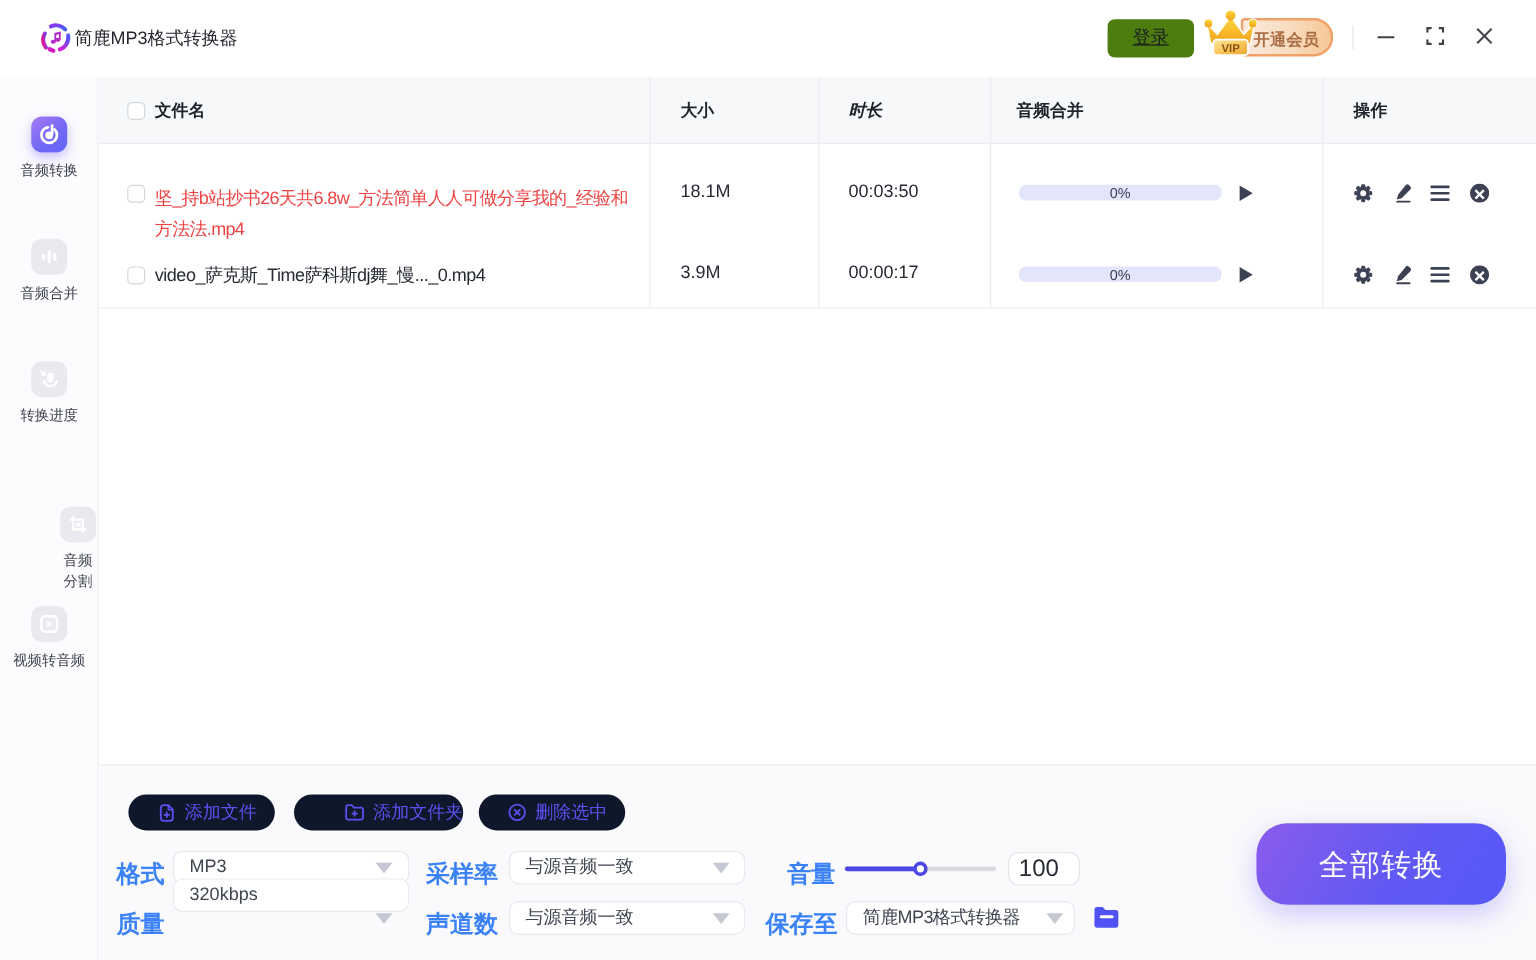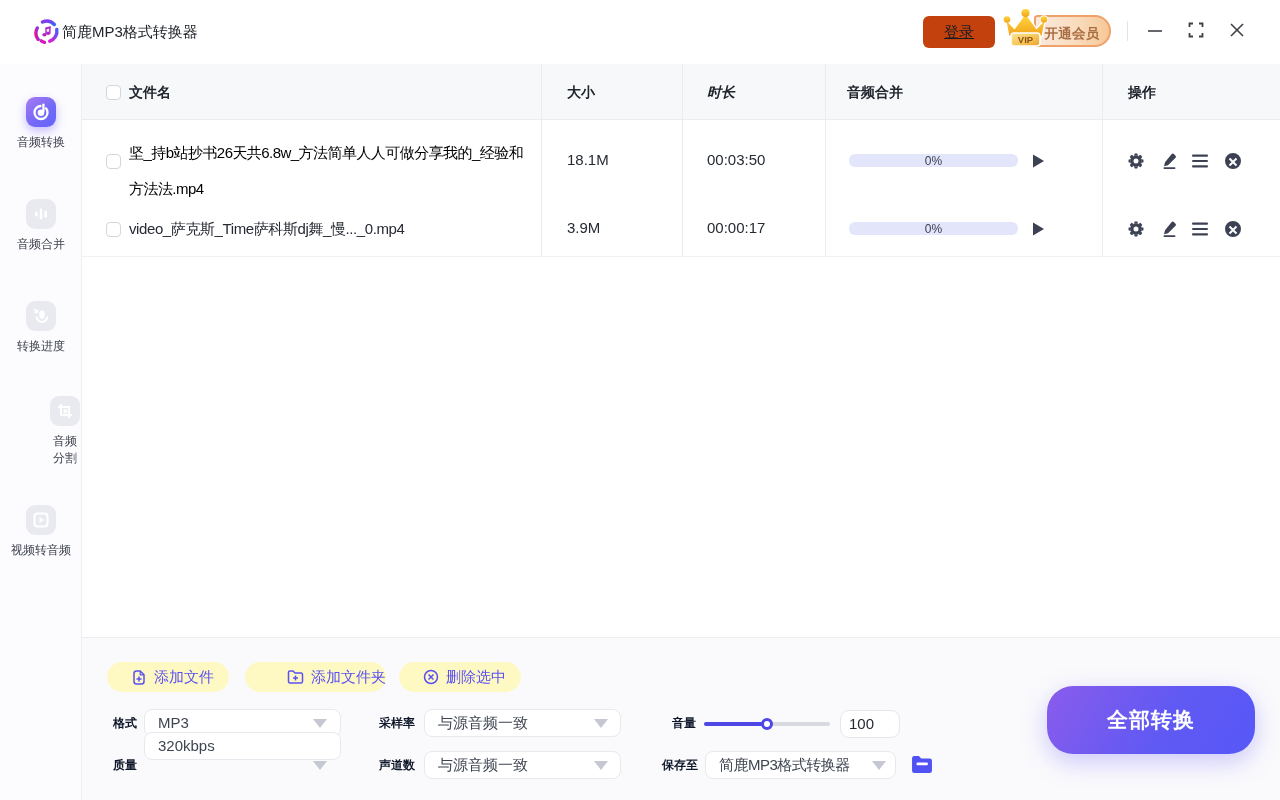--- a/index.html
+++ b/index.html
@@ -9,7 +9,7 @@
 
 #titlebar { position:absolute; left:0; top:0; width:1280px; height:64px; background:#fff; }
 #apptitle { position:absolute; left:62px; top:23px; font-size:15px; color:#23262e; }
-#loginbtn { position:absolute; left:923px; top:16px; width:72px; height:32px; background:#c2410c;
+#loginbtn { position:absolute; left:923px; top:16px; width:72px; height:32px; background:#4d7c0f;
   border-radius:6px; font-size:15px; color:#181b22; text-align:center; line-height:32px;text-decoration:underline; }
 #winsep { position:absolute; left:1127px; top:21px; width:1px; height:20px; background:#e3e4e8; }
 

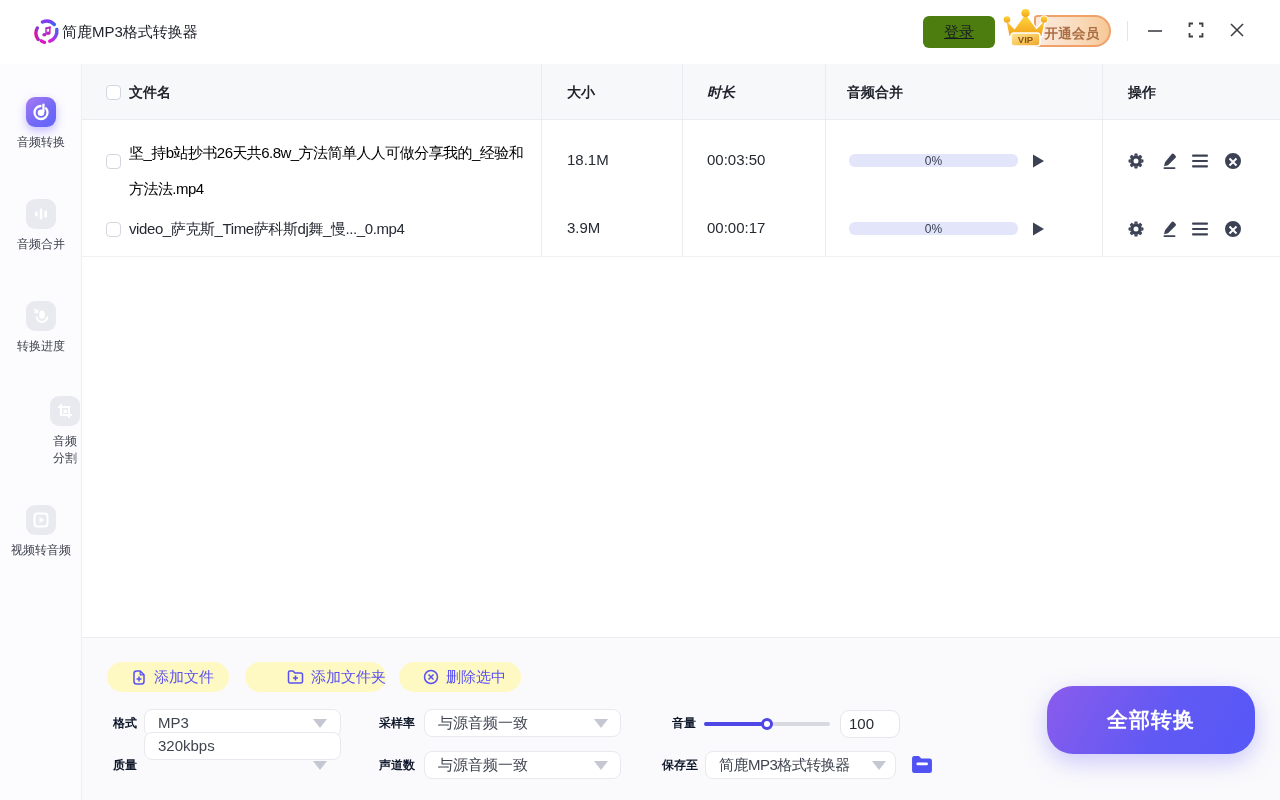--- a/index.html
+++ b/index.html
@@ -29,7 +29,7 @@
 .vline { position:absolute; top:64px; width:1px; height:193px; background:#ebecf0; }
 .checkbox { position:absolute; width:15px; height:15px; border:1px solid #d3d6de;
   border-radius:4px; background:#fff; }
-.fname { position:absolute; left:129px; font-size:15px; color:#000000; line-height:36px; white-space:nowrap; letter-spacing:-0.55px; }
+.fname { position:absolute; left:129px; font-size:15px; color:#ef4444; line-height:26px; white-space:nowrap; letter-spacing:-0.55px;margin-top:18px; }
 .cellt { position:absolute; font-size:15px; color:#262a33; }
 .pbar { position:absolute; left:849px; width:169px; height:13px; background:#e3e5fb;
   border-radius:6px; text-align:center; font-size:12px; color:#3a4051; line-height:14px; }

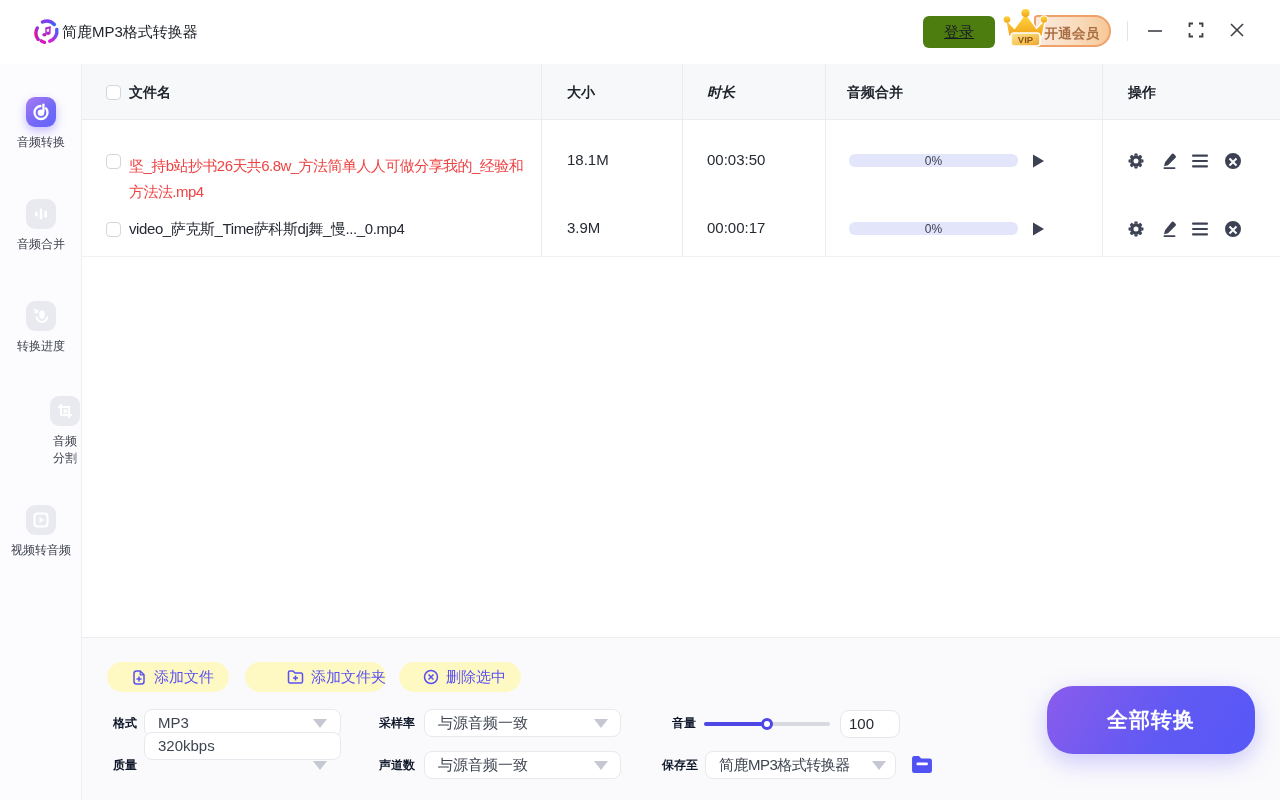--- a/index.html
+++ b/index.html
@@ -178,7 +178,7 @@
   </div>
   <div class="side-label">转换进度</div>
 </div>
-<div class="side-item" style="top:396px;padding-left:48px;">
+<div class="side-item" style="top:422px;padding-left:48px;">
   <div class="side-icon">
     <svg width="18" height="18" viewBox="0 0 18 18">
       <g stroke="#fff" stroke-width="2" fill="none">

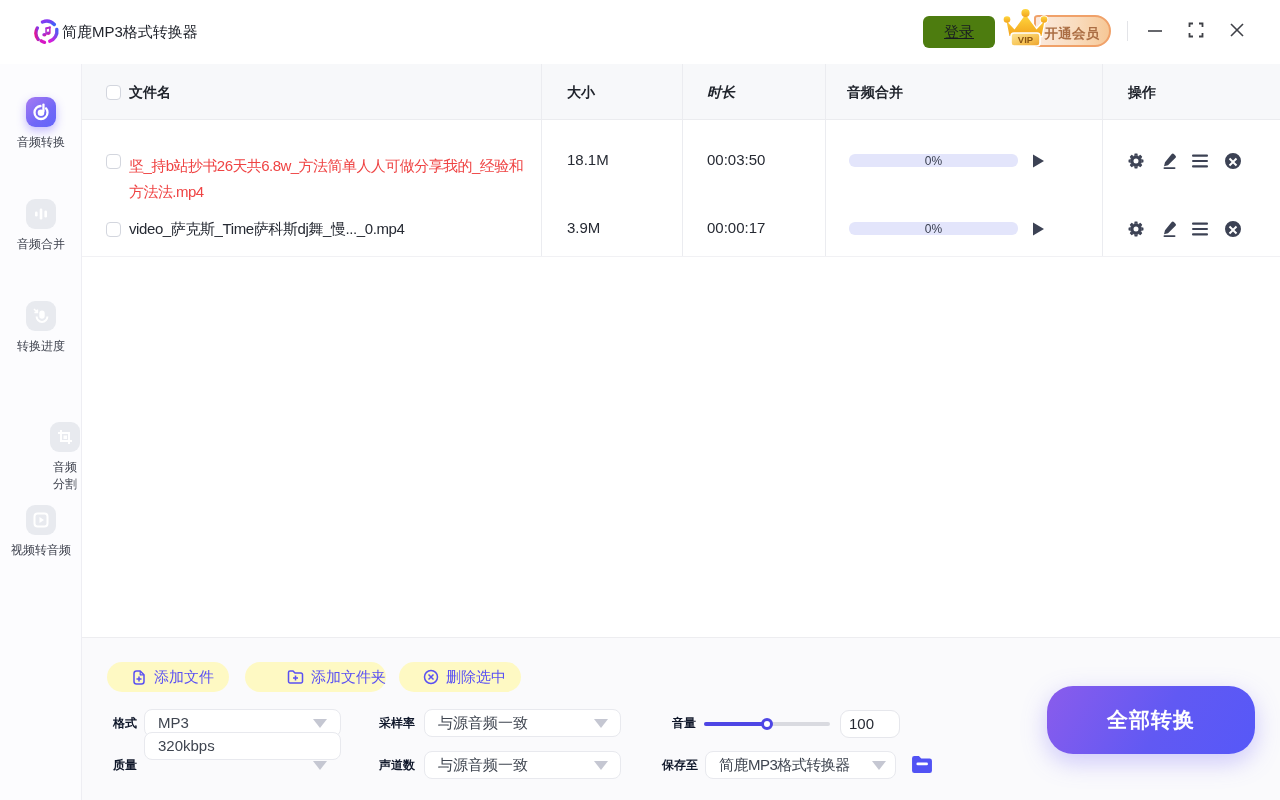--- a/index.html
+++ b/index.html
@@ -37,7 +37,7 @@
 
 #bpanel { position:absolute; left:82px; top:637px; width:1198px; height:163px; background:#fafafc;
   border-top:1px solid #ededf0; }
-.pill { position:absolute; top:662px; height:30px; border-radius:15px; background:#fef9c3;
+.pill { position:absolute; top:662px; height:30px; border-radius:15px; background:#0f172a;
   color:#5b51f3; font-size:15px; display:flex; align-items:center; justify-content:center; gap:7px; padding-left:9px; }
 .flabel { position:absolute; font-size:12px; font-weight:bold; color:#0f172a; text-align:right; }
 .fselect { position:absolute; height:28px; background:#fff; border:1px solid #e8e9ee;

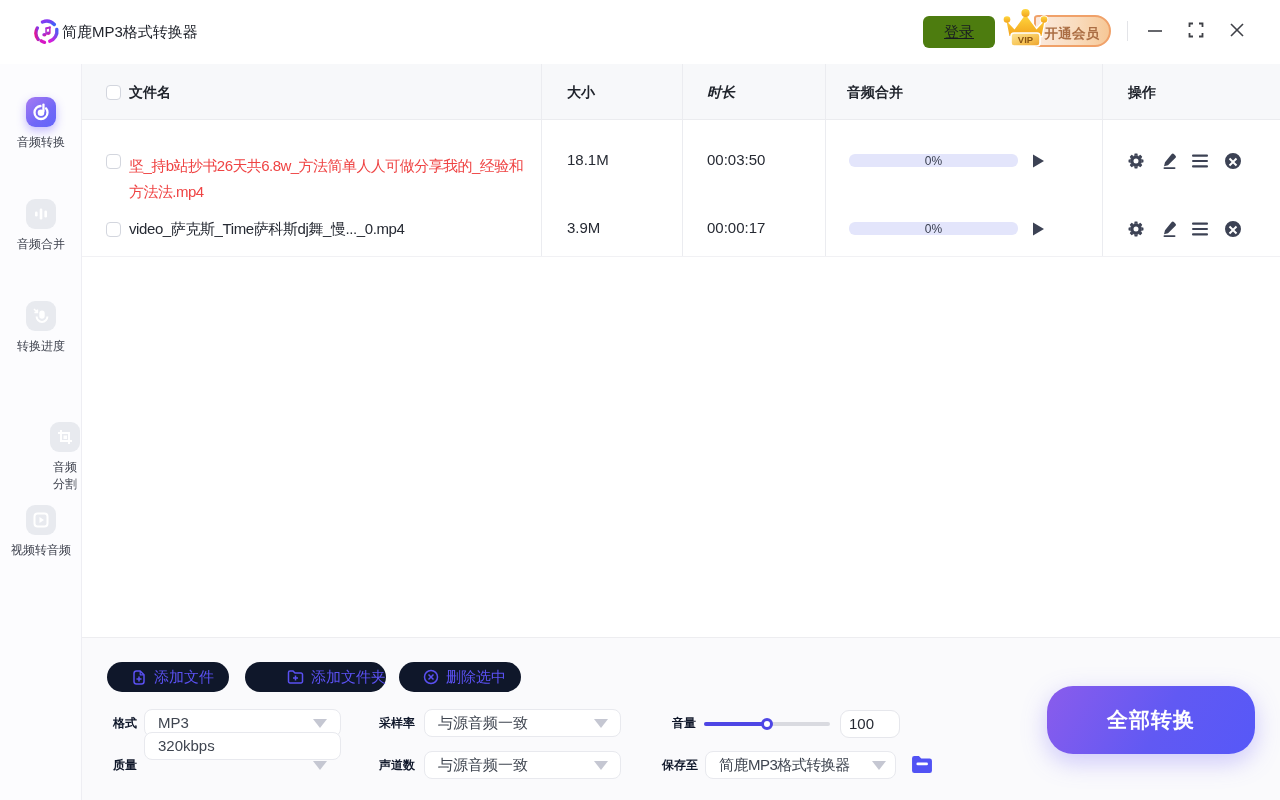--- a/index.html
+++ b/index.html
@@ -39,7 +39,7 @@
   border-top:1px solid #ededf0; }
 .pill { position:absolute; top:662px; height:30px; border-radius:15px; background:#0f172a;
   color:#5b51f3; font-size:15px; display:flex; align-items:center; justify-content:center; gap:7px; padding-left:9px; }
-.flabel { position:absolute; font-size:12px; font-weight:bold; color:#0f172a; text-align:right; }
+.flabel { position:absolute; font-size:20px; font-weight:bold; color:#3b82f6; text-align:right; }
 .fselect { position:absolute; height:28px; background:#fff; border:1px solid #e8e9ee;
   border-radius:8px; font-size:15px; color:#3f4550; line-height:26px; padding-left:13px; }
 .ftri { position:absolute; width:0; height:0; border-left:7px solid transparent;

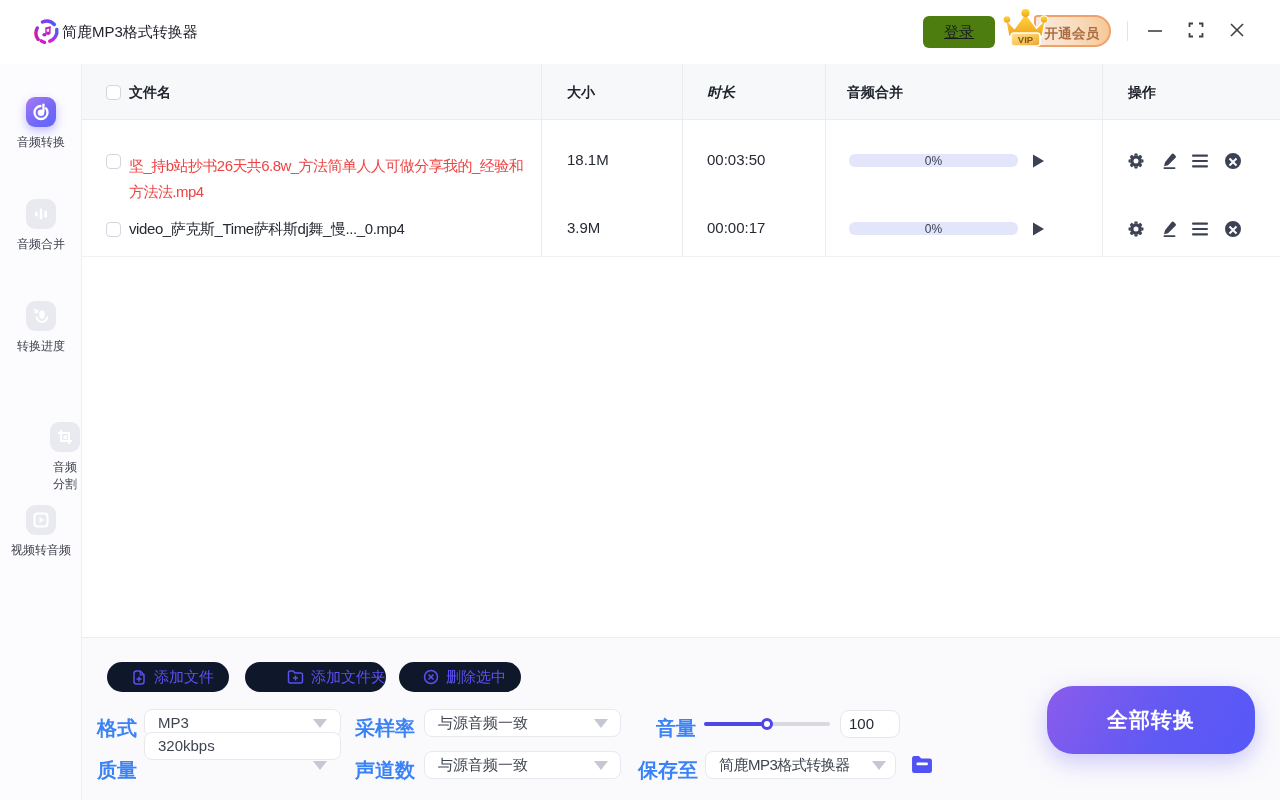--- a/index.html
+++ b/index.html
@@ -45,7 +45,7 @@
 .ftri { position:absolute; width:0; height:0; border-left:7px solid transparent;
   border-right:7px solid transparent; border-top:9px solid #c5c7d2; }
 #volbox { position:absolute; left:840px; top:710px; width:60px; height:28px; background:#fff;
-  border:1px solid #e6e7ec; border-radius:9px; font-size:15px; color:#262a33;
+  border:1px solid #e6e7ec; border-radius:9px; font-size:20px; color:#262a33;
   padding-left:8px; line-height:26px; }
 #convert { position:absolute; left:1047px; top:686px; width:208px; height:68px; border-radius:26px;
   background:linear-gradient(120deg,#8a5cec 0%,#6159f3 55%,#5658f8 100%);

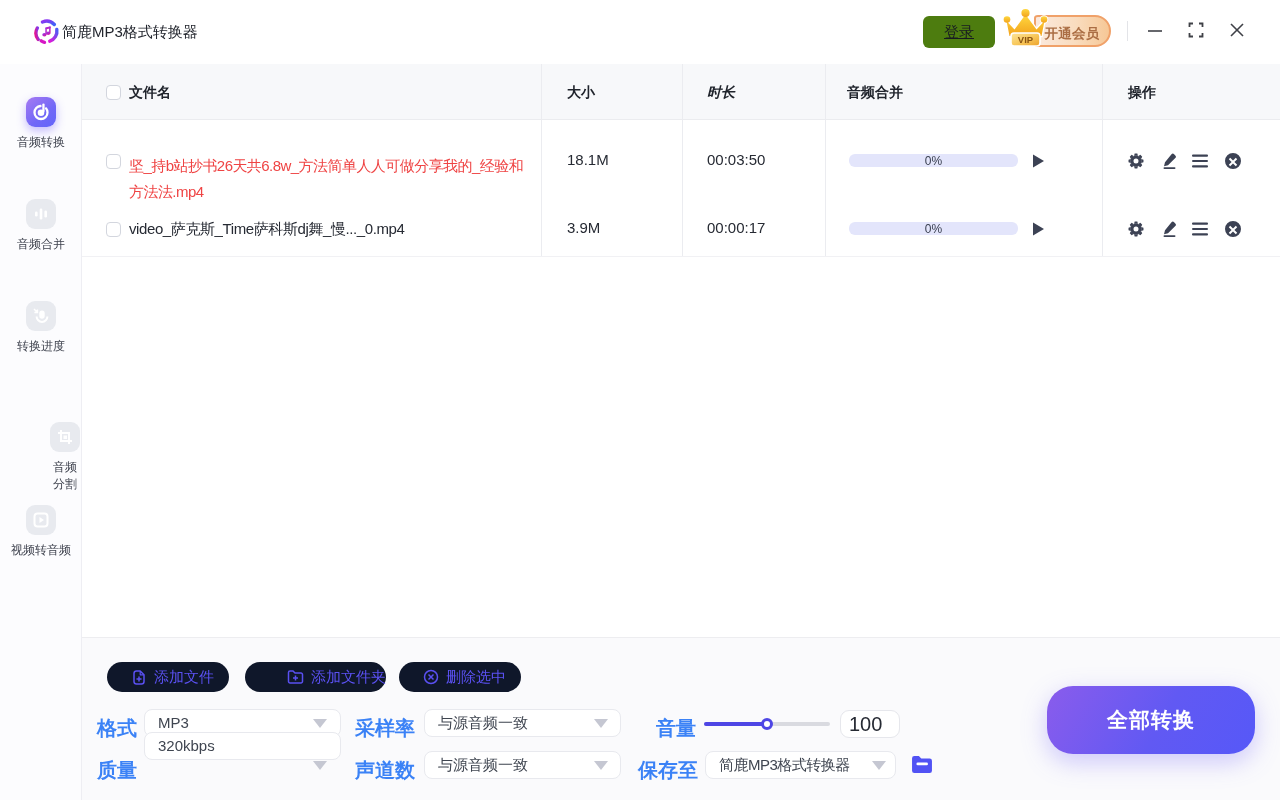--- a/index.html
+++ b/index.html
@@ -50,7 +50,7 @@
 #convert { position:absolute; left:1047px; top:686px; width:208px; height:68px; border-radius:26px;
   background:linear-gradient(120deg,#8a5cec 0%,#6159f3 55%,#5658f8 100%);
   box-shadow:0 8px 24px rgba(120,105,250,.35);
-  color:#fff; font-size:21px; font-weight:bold; letter-spacing:1px; display:flex; align-items:center; justify-content:center; }
+  color:#fff; font-size:25px; font-weight:normal; letter-spacing:1px; display:flex; align-items:center; justify-content:center; }
 </style>
 </head>
 <body>

